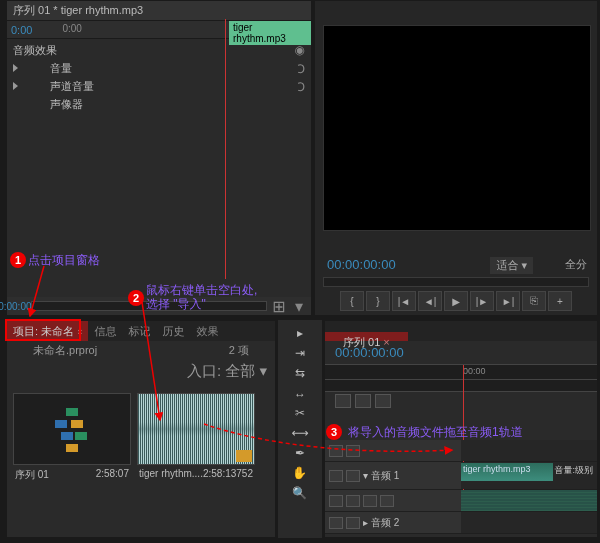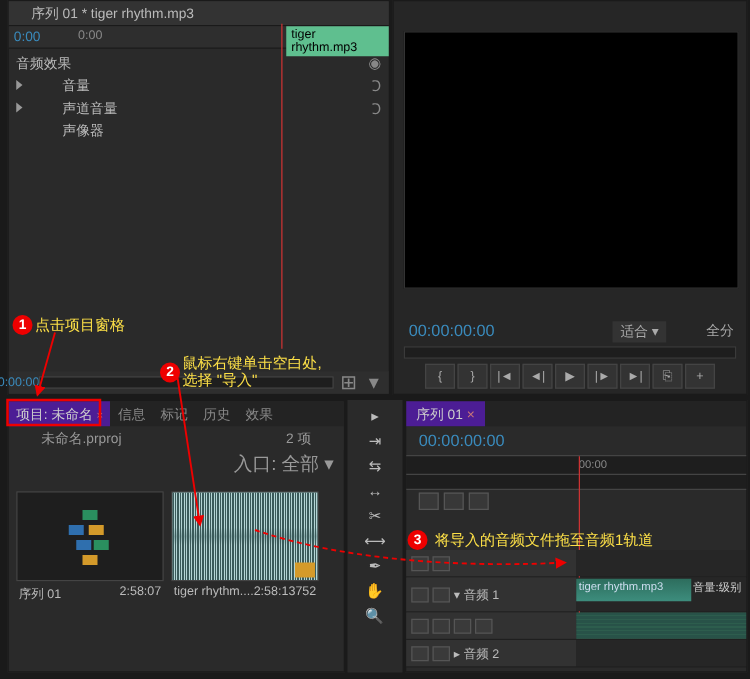--- a/index.html
+++ b/index.html
@@ -14,7 +14,7 @@
 
 #fx-panel { left: 6px; top: 0; width: 306px; height: 316px; }
 #fx-header { display: flex; align-items: center; background: #333; height: 20px; font-size: 11px; color: #bbb; border-bottom: 1px solid #1a1a1a; }
-#fx-header .title { flex: 1; padding-left: 18px; }
+#fx-header .title { flex: 1; padding-left: 6px; }
 #fx-body { padding: 2px 0; }
 .kf-icon { margin-left: auto; color: #888; font-size: 12px; }
 

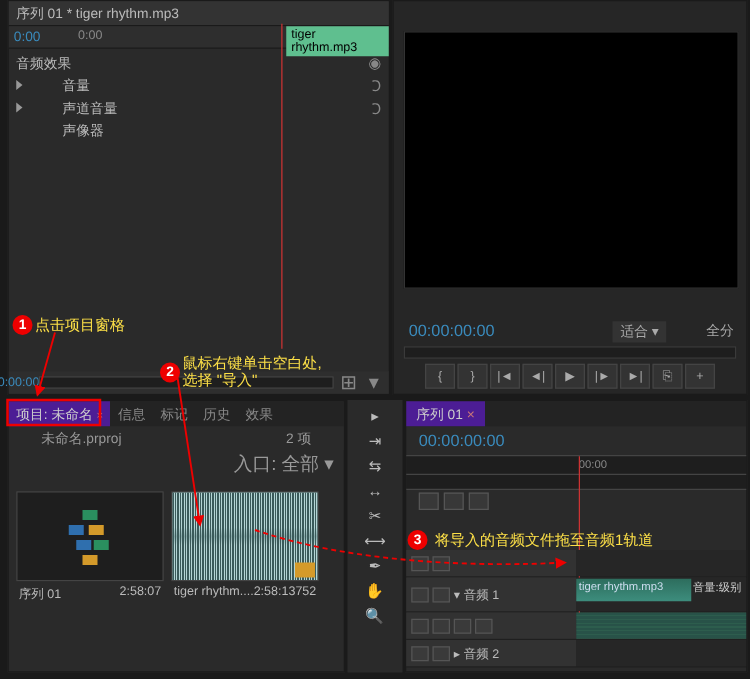--- a/index.html
+++ b/index.html
@@ -88,7 +88,7 @@
 
 
 .anno-circle { position: absolute; width: 16px; height: 16px; border-radius: 50%; background: #e00; color: #fff; font-size: 11px; display: flex; align-items: center; justify-content: center; font-weight: bold; z-index: 50; }
-.anno-text { position: absolute; color: #fde047; font-size: 12px; z-index: 50; text-align: center; }
+.anno-text { position: absolute; color: #8b5cf6; font-size: 12px; z-index: 50; text-align: center; }
 .arrow { position: absolute; z-index: 49; pointer-events: none; }
 
 

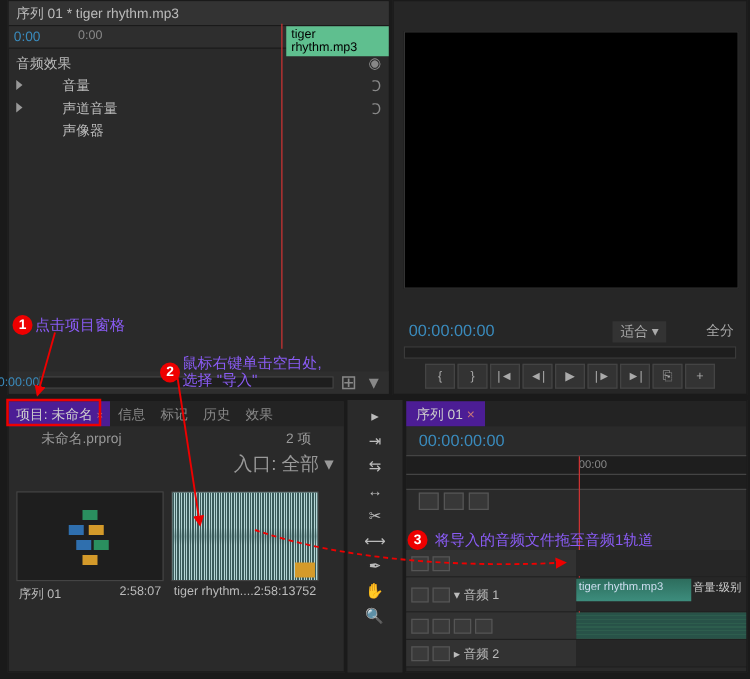--- a/index.html
+++ b/index.html
@@ -5,7 +5,7 @@
 * { margin: 0; padding: 0; box-sizing: border-box; font-family: "Microsoft YaHei", Arial, sans-serif; }
 body { background: #1a1a1a; width: 600px; height: 543px; overflow: hidden; position: relative; }
 .panel { background: #2a2a2a; border: 1px solid #1a1a1a; position: absolute; }
-.tab { padding: 2px 8px; background: #4c1d95; color: #ccc; font-size: 11px; }
+.tab { padding: 2px 8px; background: #7f1d1d; color: #ccc; font-size: 11px; }
 .tab.inactive { background: transparent; color: #888; }
 .row { display: flex; align-items: center; height: 18px; font-size: 11px; color: #bbb; padding: 0 6px; gap: 28px; }
 .tri { width: 0; height: 0; border-left: 5px solid #999; border-top: 4px solid transparent; border-bottom: 4px solid transparent; margin-right: 4px; }

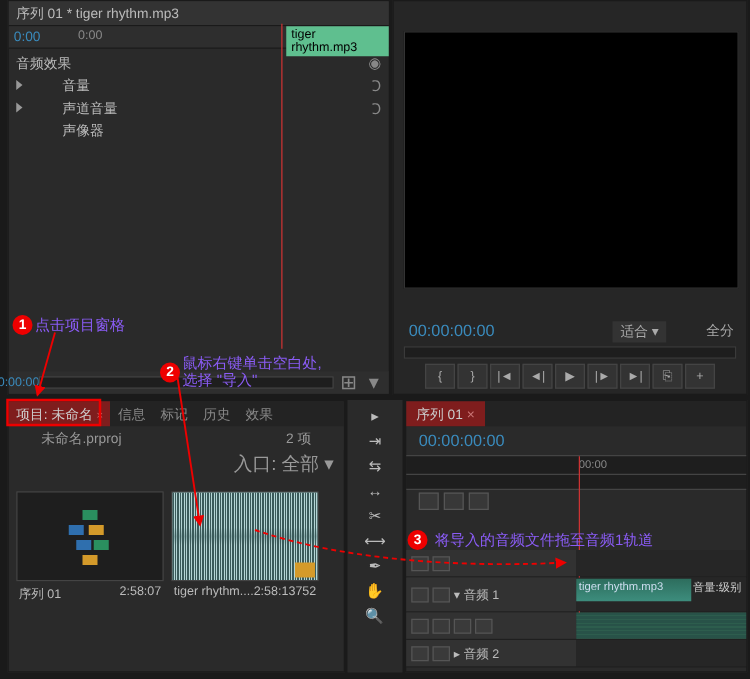--- a/index.html
+++ b/index.html
@@ -72,7 +72,7 @@
 
 #timeline { position: absolute; left: 324px; top: 320px; width: 274px; height: 218px; background: #2a2a2a; }
 #tl-tabs { display: flex; background: #232323; height: 20px; font-size: 11px; color: #ccc; }
-#tl-tabs .tab { padding: 3px 8px; }
+#tl-tabs .tab { padding: 3px 18px; margin-top: 11px; }
 #tl-tc { color: #3a8bbd; font-size: 13px; padding: 4px 10px; }
 #tl-ruler { height: 16px; background: #1e1e1e; border-top: 1px solid #444; border-bottom: 1px solid #444; position: relative; font-size: 9px; color: #888; }
 #tl-ruler span { position: absolute; left: 138px; top: 1px; }

